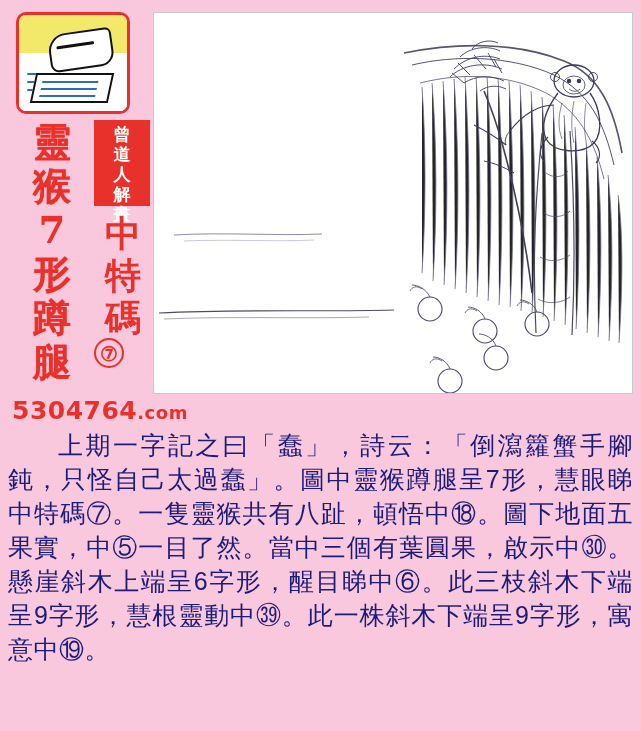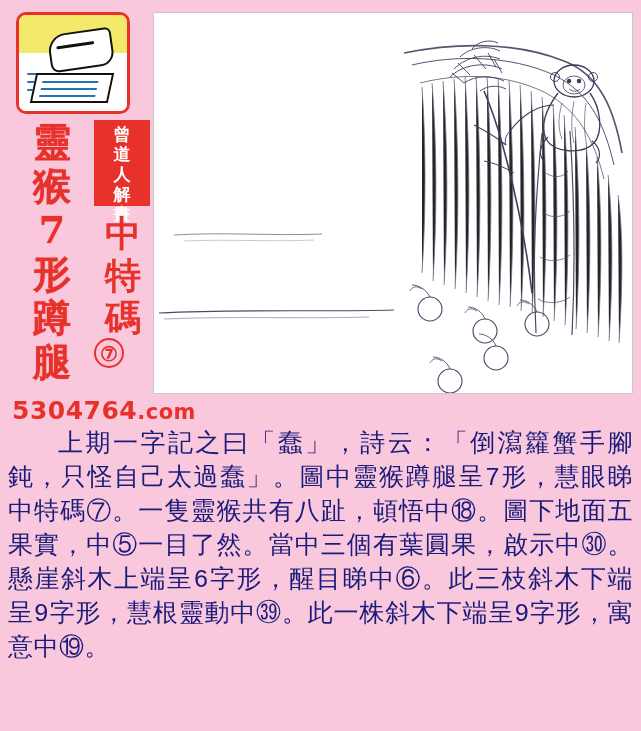--- a/index.html
+++ b/index.html
@@ -168,7 +168,7 @@
     letter-spacing: 0.5px;
     white-space: nowrap;
   }
-  .watermark .dotcom { font-size: 21px; }
+  .watermark .dotcom { font-size: 18px; }
 
   
   .art-frame {

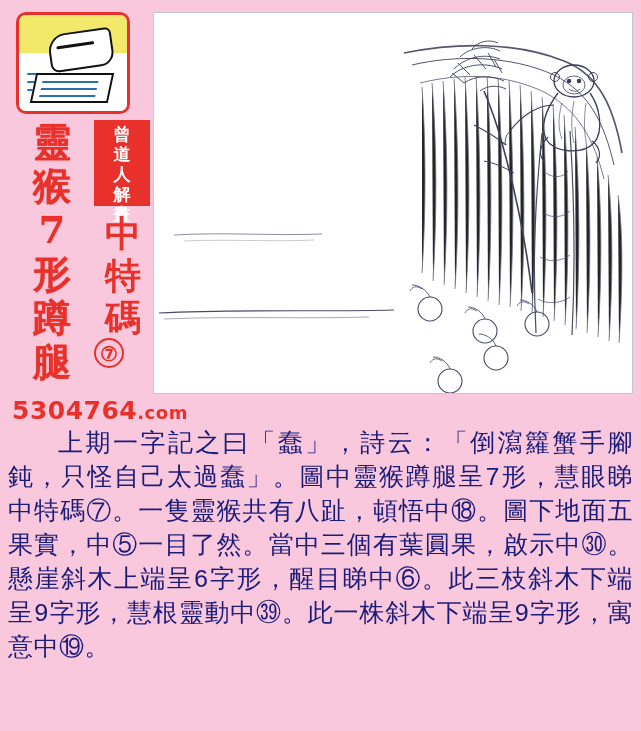--- a/index.html
+++ b/index.html
@@ -191,7 +191,7 @@
     width: 625px;
     height: 290px;
     color: #1b1b7a;
-    font-family: Liberation Mono, monospace;
+    font-family: Liberation Sans, sans-serif;
     font-size: 25px;
     line-height: 34px;
     letter-spacing: 0.5px;

